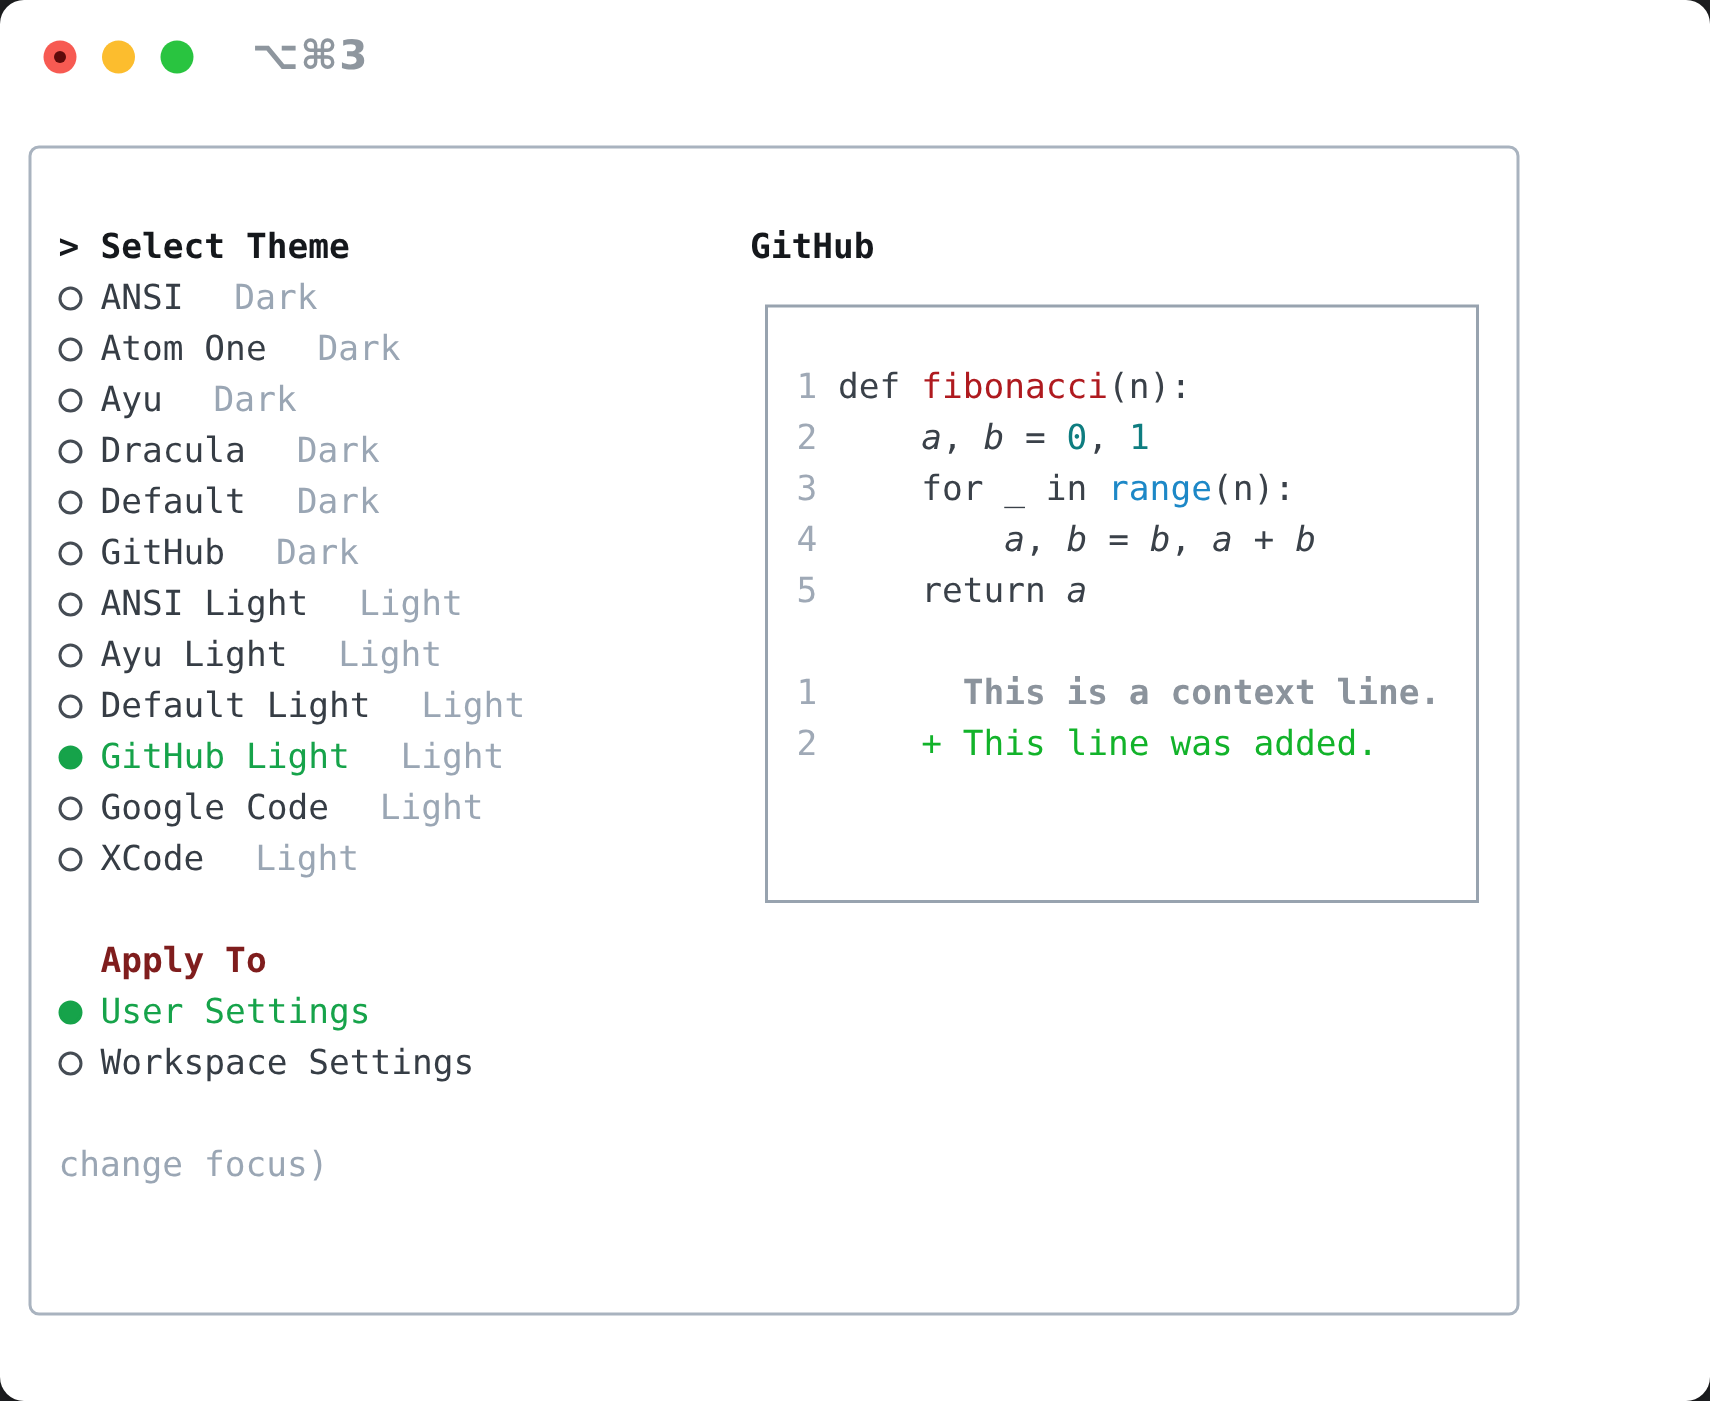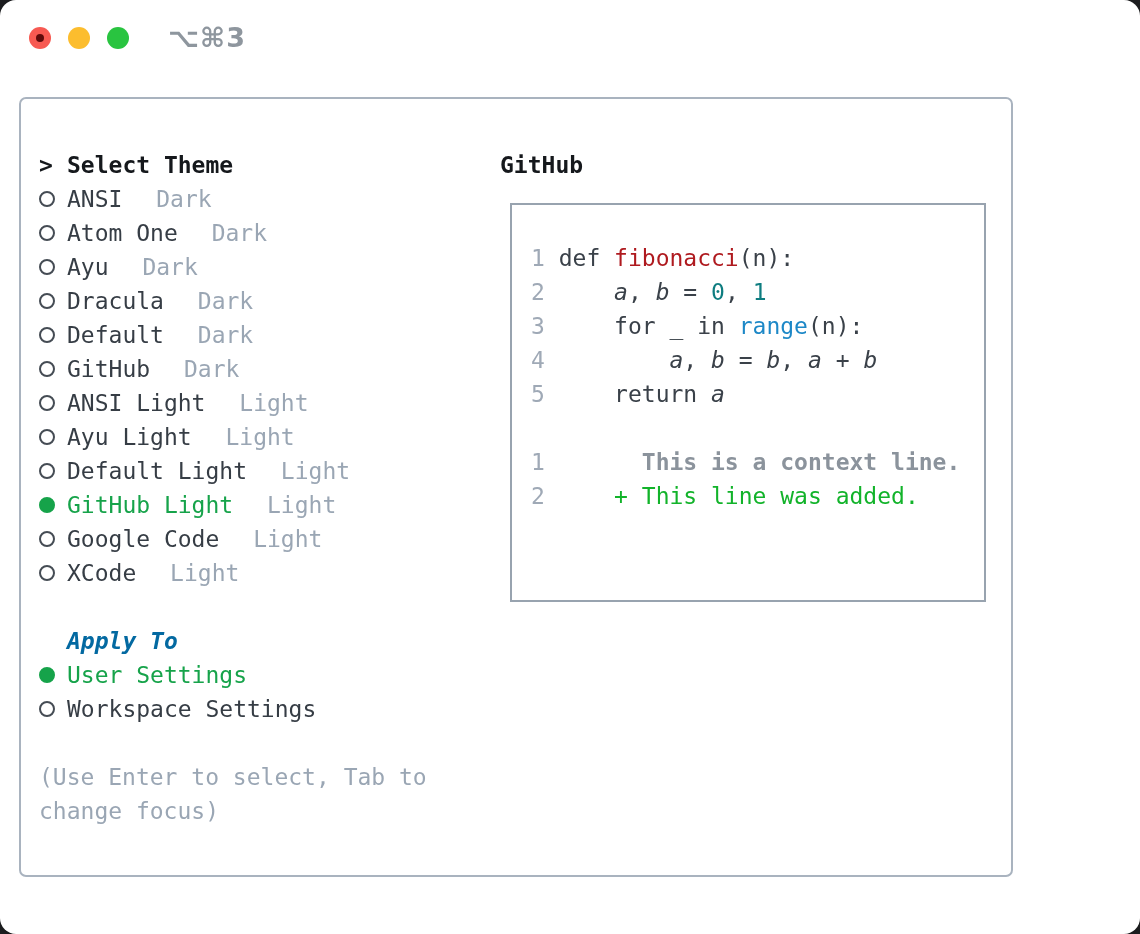--- a/index.html
+++ b/index.html
@@ -37,7 +37,7 @@
   .marker{width:28px;flex:0 0 28px;display:flex;align-items:center;}
   .prompt{font-weight:bold;color:#15181c;display:block;}
   .section-title{font-weight:bold;color:#15181c;}
-  .apply-title{font-weight:600;color:#0369a1;font-style:italic;}
+  .apply-title{font-weight:600;color:#7f1d1d;}
   .bullet{width:12px;height:12px;border:2px solid #454c54;border-radius:50%;box-sizing:content-box;}
   .bullet.filled{background:#16a34a;border-color:#16a34a;}
   .label{white-space:pre;}

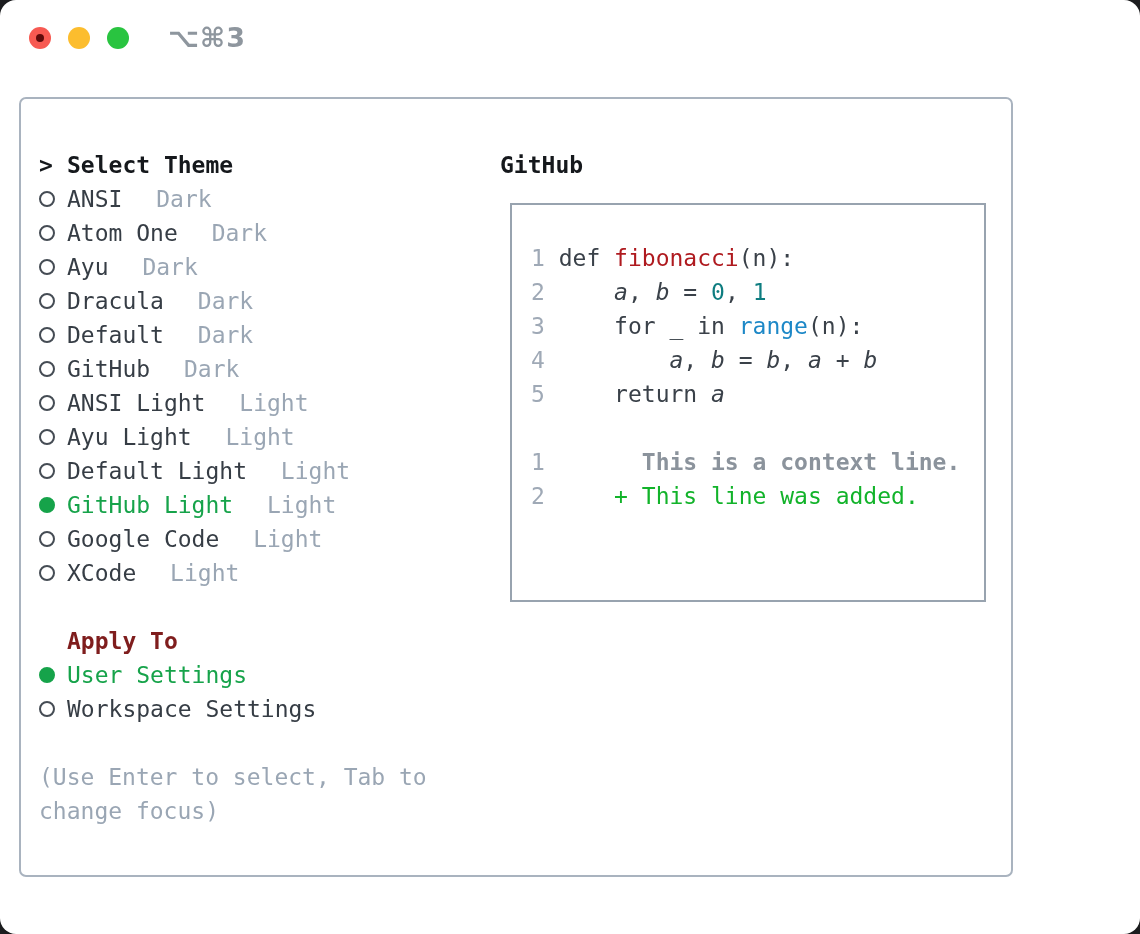--- a/index.html
+++ b/index.html
@@ -115,7 +115,6 @@
 
       <div class="row spacer"></div>
 
-      <div class="help-line">(Use Enter to select, Tab to</div>
       <div class="help-line">change focus)</div>
     </div>
 

